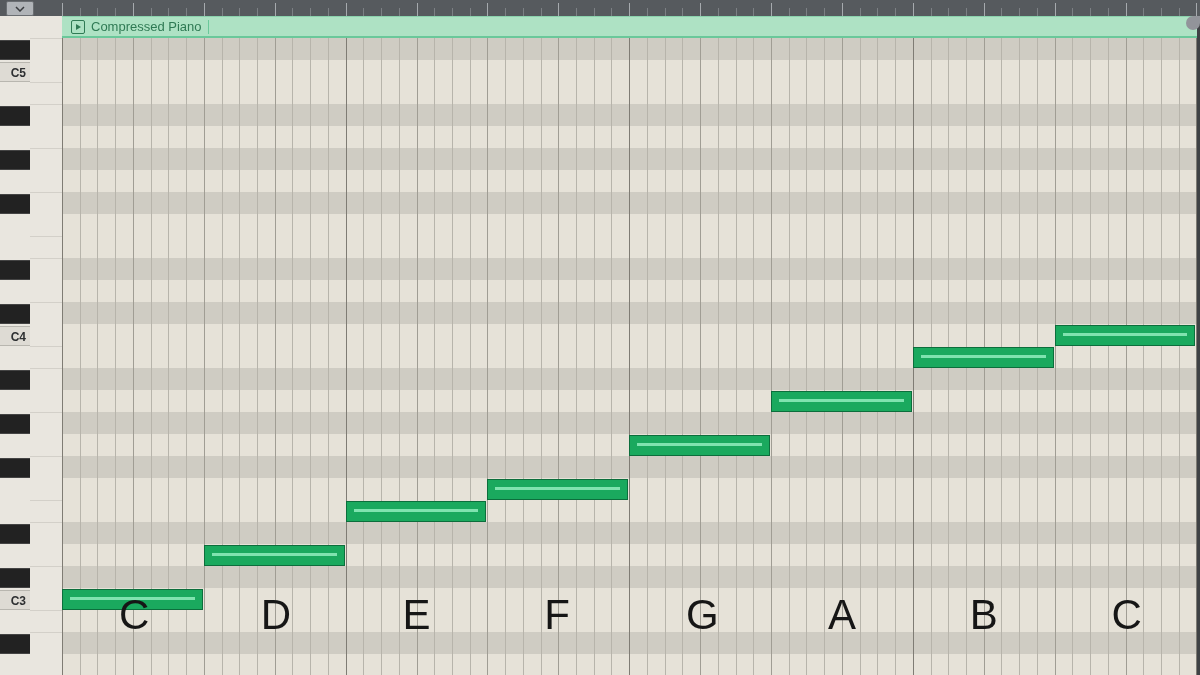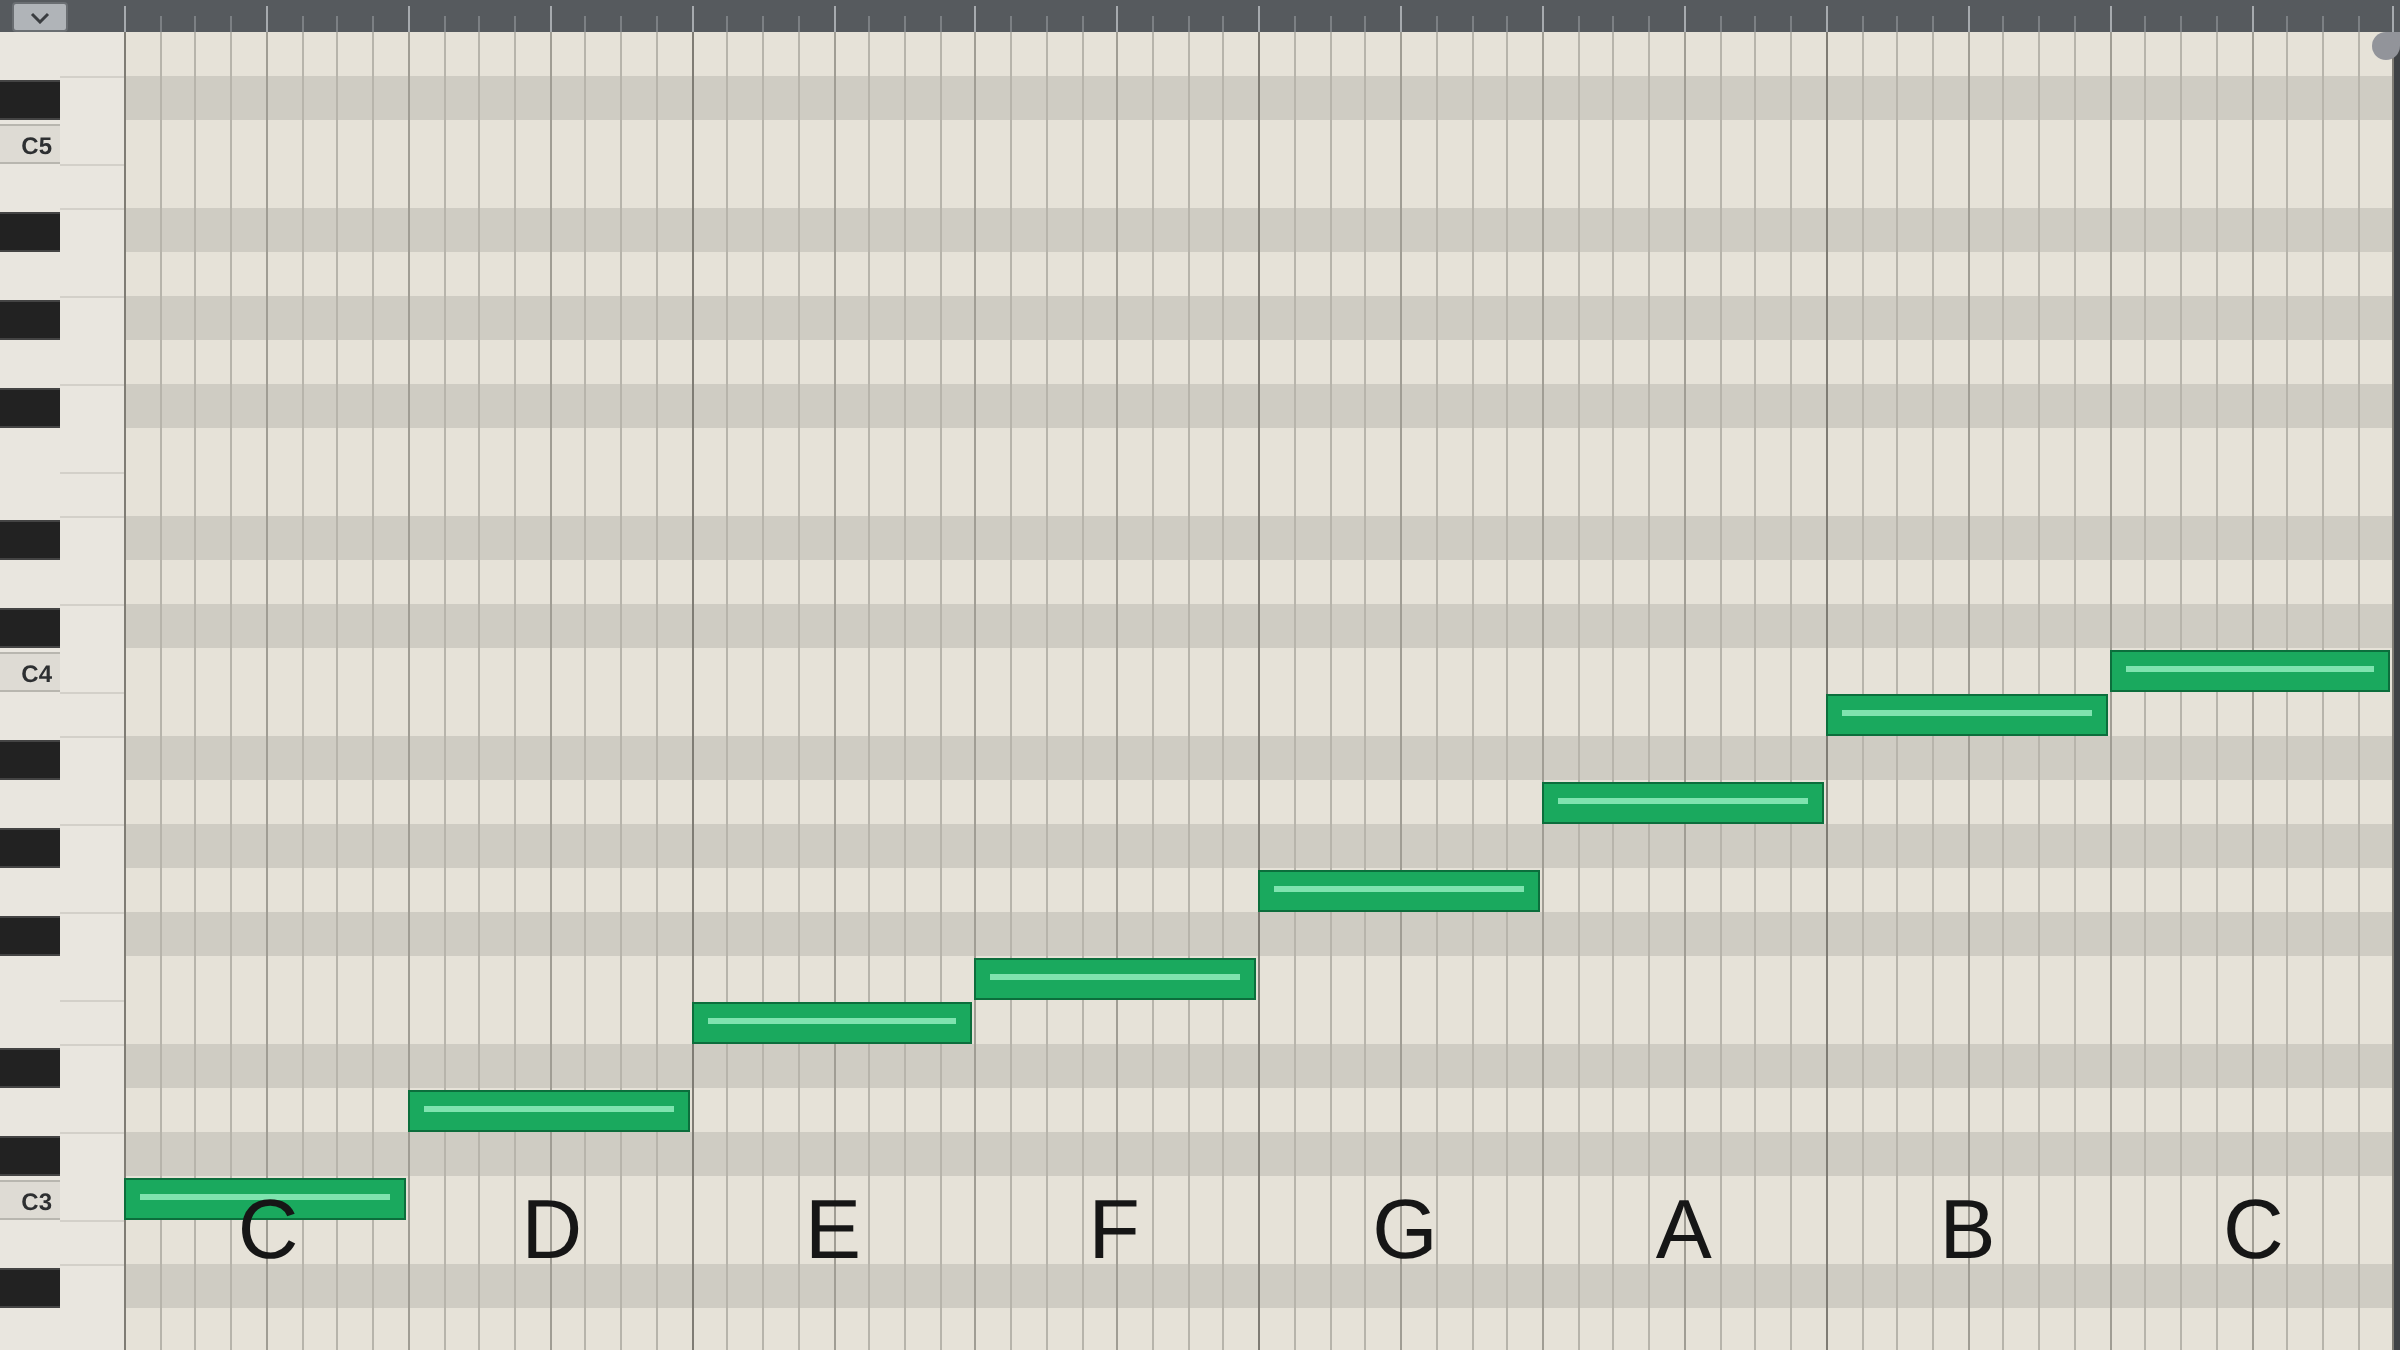--- a/index.html
+++ b/index.html
@@ -259,6 +259,10 @@
       <div class="scale-label" style="left: 907.7px; top: 575px;">B</div>
       <div class="note" title="C4" style="left: 992.6px; top: 309px; width: 140.8px; height: 21px;"></div>
       <div class="scale-label" style="left: 1049.5px; top: 575px;">C</div>
+      <div class="clip-header">
+      <span class="clip-play"></span>
+      <span class="clip-name">Compressed Piano</span>
+    </div>
     </div>
 
   <div class="right-edge">

